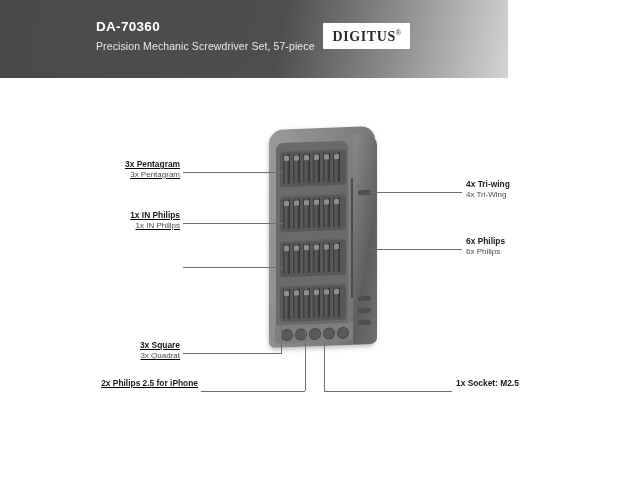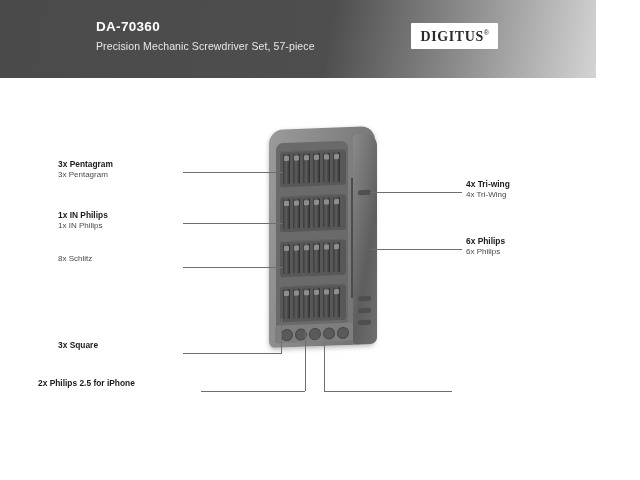--- a/index.html
+++ b/index.html
@@ -20,7 +20,7 @@
     position: absolute;
     left: 0;
     top: 0;
-    width: 596px;
+    width: 508px;
     height: 78px;
     background: linear-gradient(100deg, #4a4a4a 0%, #4e4e4e 55%, #8f8f8f 78%, #d4d4d4 100%);
     text-align: center;

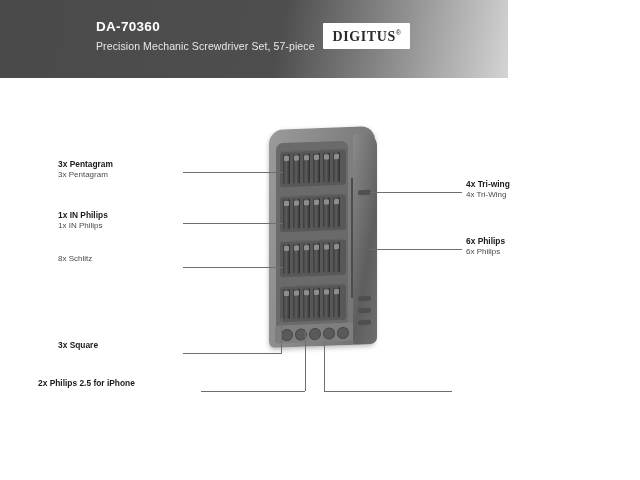--- a/index.html
+++ b/index.html
@@ -79,7 +79,7 @@
     color: #4a4a4a;
     white-space: nowrap;
   }
-  .label.right-align { text-align: left; }
+  .label.right-align { text-align: right; text-decoration: underline; }
   .label.left-align { text-align: left; }
 
   

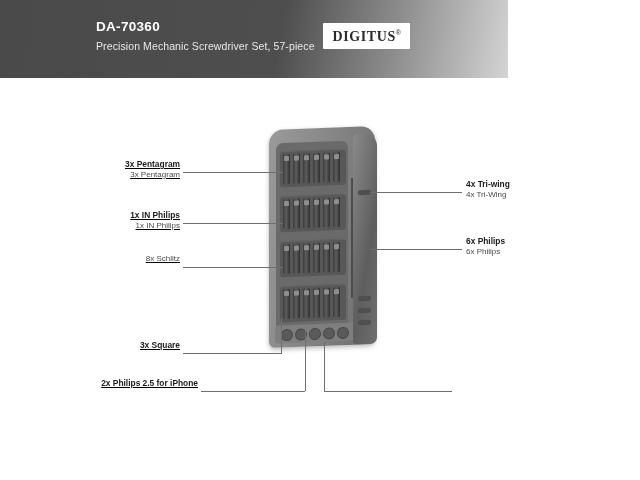--- a/index.html
+++ b/index.html
@@ -328,7 +328,6 @@
 <div class="leader h" style="left:183px; top:223px; width:100px;"></div>
 
 <div class="label right-align" style="left:58px; top:254px; width:122px;">
-  <div class="de">8x Schlitz</div>
 </div>
 <div class="leader h" style="left:183px; top:267px; width:100px;"></div>
 

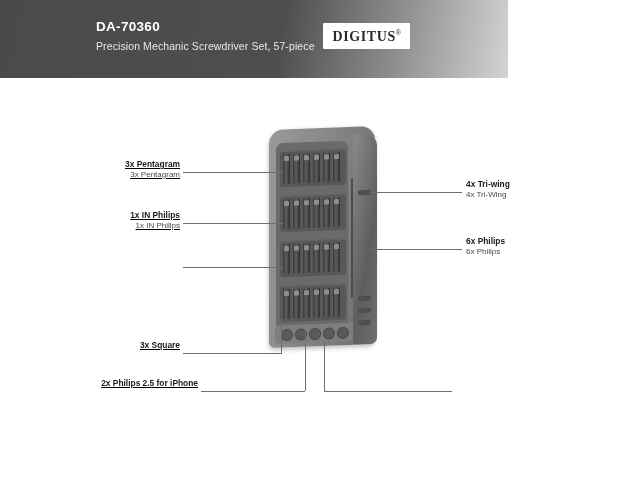--- a/index.html
+++ b/index.html
@@ -333,6 +333,7 @@
 
 <div class="label right-align" style="left:58px; top:340px; width:122px;">
   <div class="en">3x Square</div>
+  <div class="de">3x Quadrat</div>
 </div>
 <div class="leader h" style="left:183px; top:353px; width:98px;"></div>
 <div class="leader v" style="left:281px; top:318px; height:36px;"></div>

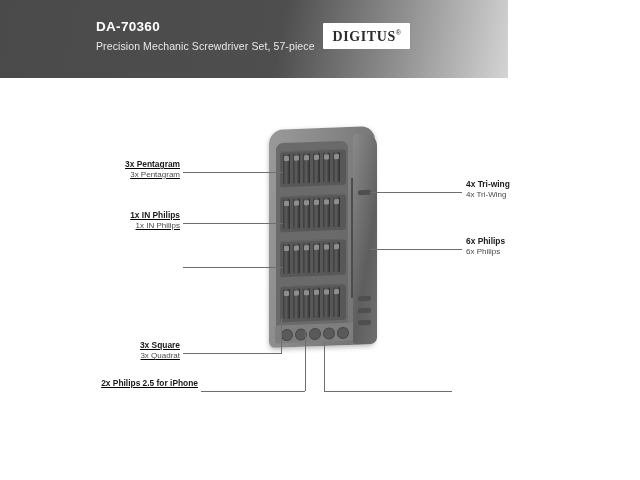--- a/index.html
+++ b/index.html
@@ -357,6 +357,7 @@
 <div class="leader h" style="left:370px; top:249px; width:92px;"></div>
 
 <div class="label left-align" style="left:456px; top:378px; width:150px;">
+  <div class="en">1x Socket: M2.5</div>
 </div>
 <div class="leader h" style="left:324px; top:391px; width:128px;"></div>
 <div class="leader v" style="left:324px; top:342px; height:49px;"></div>

